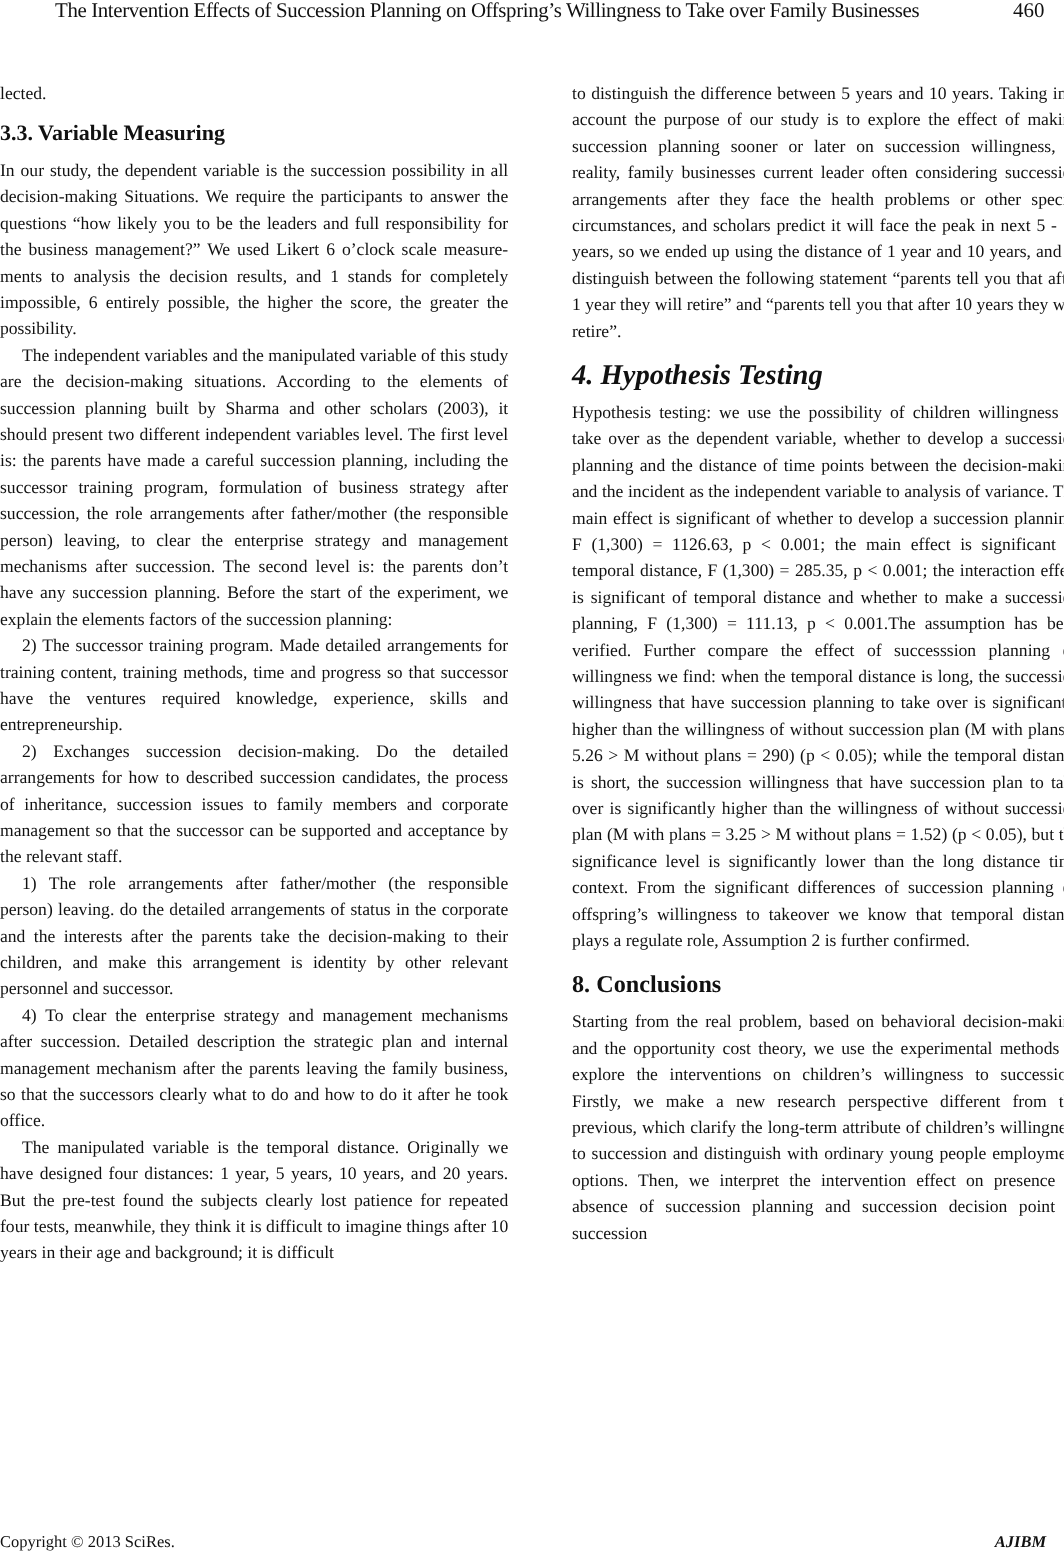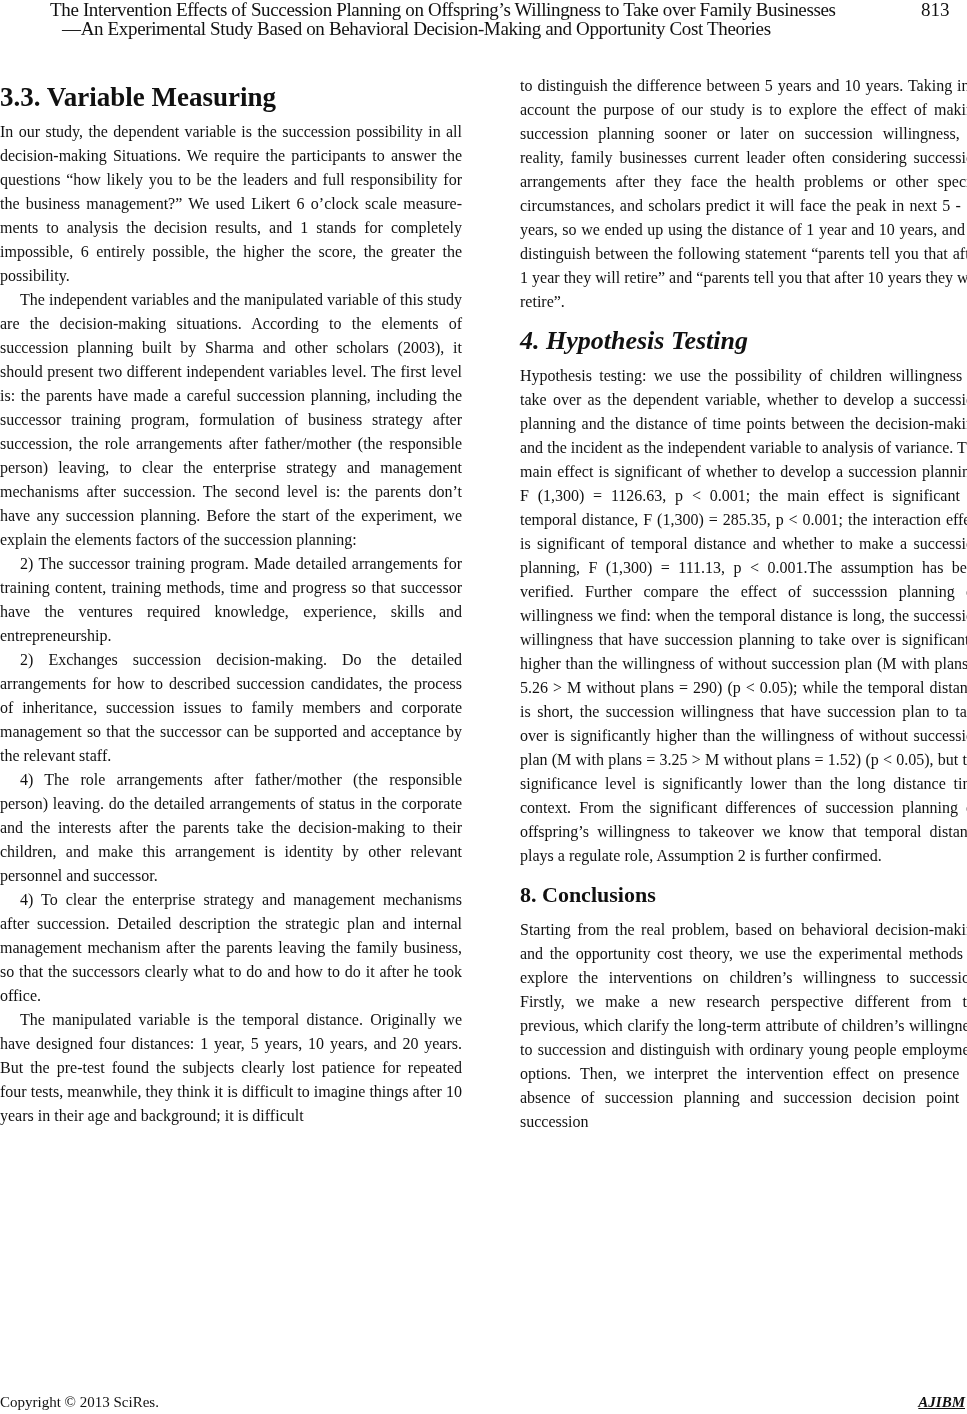--- a/index.html
+++ b/index.html
@@ -42,7 +42,7 @@
 <div class="running-head">
   <span class="t1">The Intervention Effects of Succession Planning on Offspring’s Willingness to Take over Family Businesses</span>
   <span class="t2">—An Experimental Study Based on Behavioral Decision-Making and Opportunity Cost Theories</span>
-  <span class="pg">813</span>
+  <span class="pg">460</span>
 </div>
 
 <div class="col left">

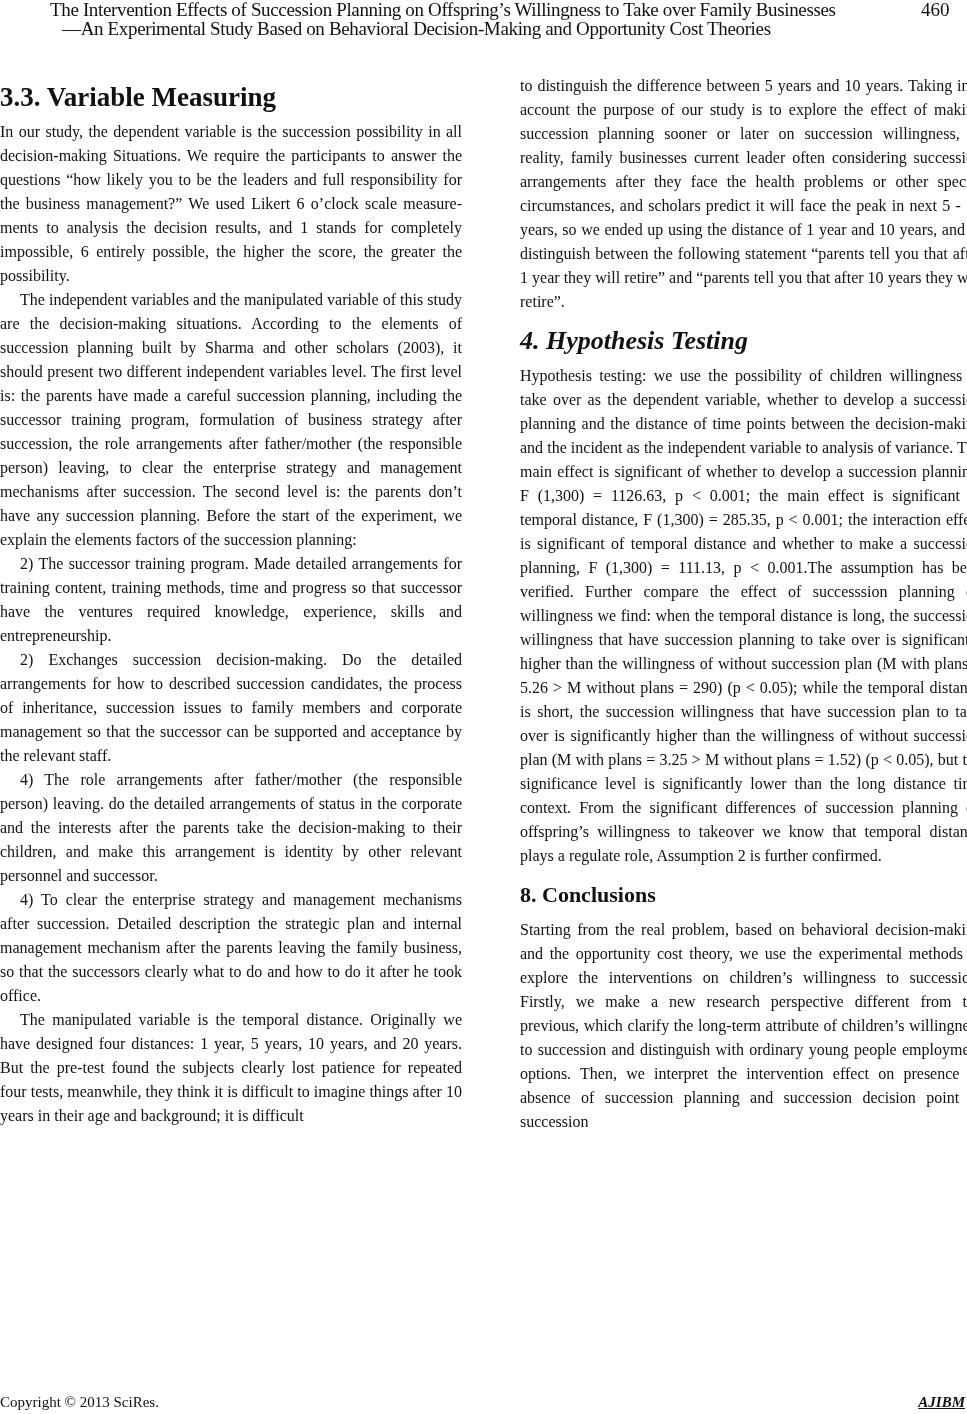--- a/index.html
+++ b/index.html
@@ -41,7 +41,6 @@
 
 <div class="running-head">
   <span class="t1">The Intervention Effects of Succession Planning on Offspring’s Willingness to Take over Family Businesses</span>
-  <span class="t2">—An Experimental Study Based on Behavioral Decision-Making and Opportunity Cost Theories</span>
   <span class="pg">460</span>
 </div>
 

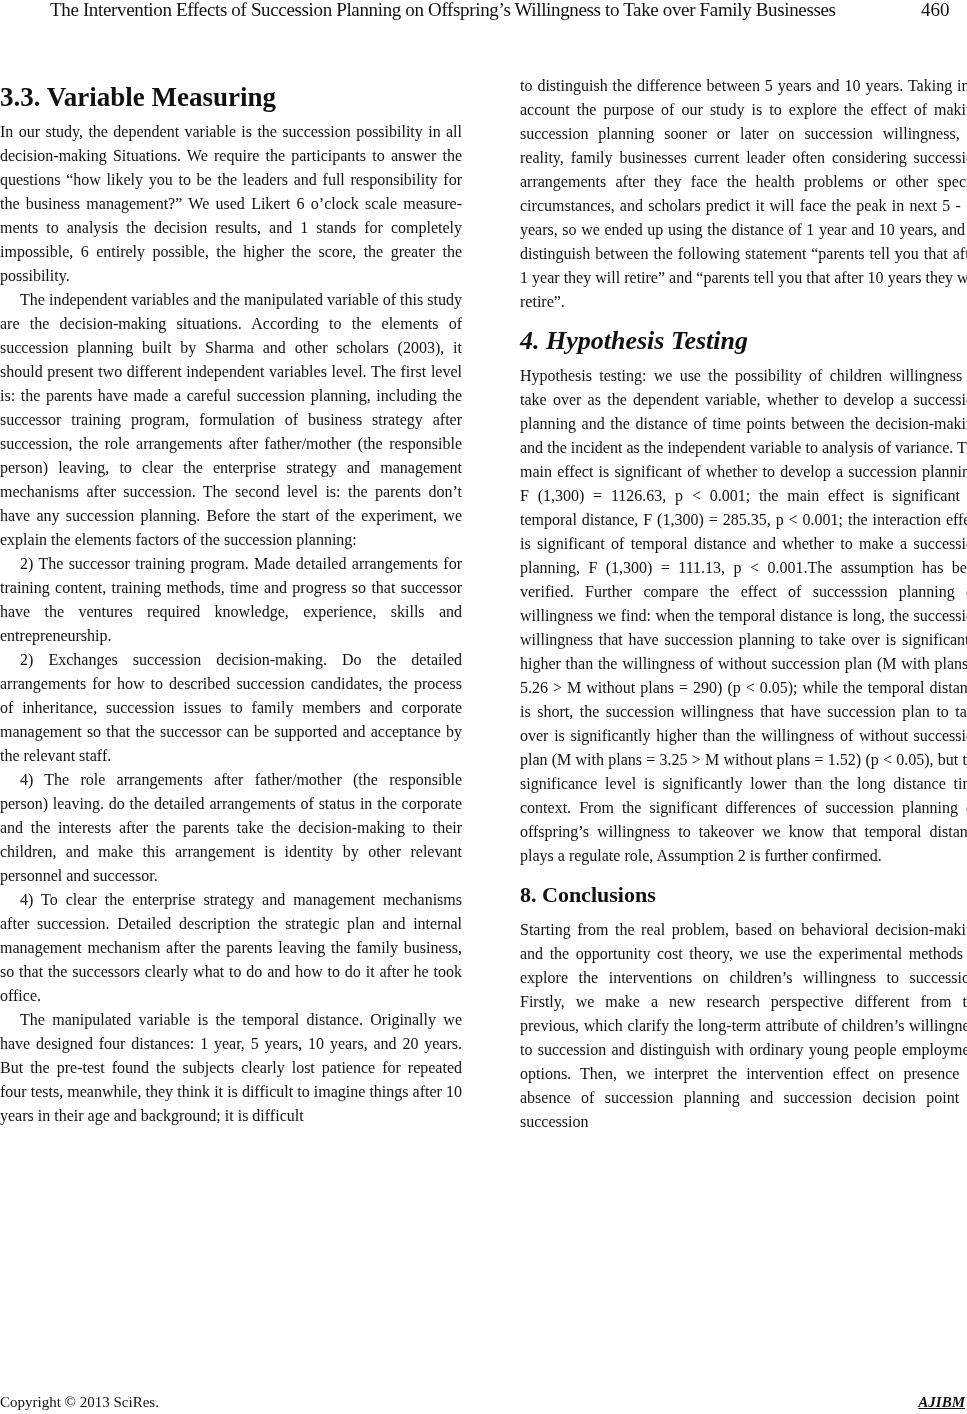--- a/index.html
+++ b/index.html
@@ -45,6 +45,7 @@
 </div>
 
 <div class="col left">
+  <p>lected.</p>
   <h2 class="sec-3-3">3.3. Variable Measuring</h2>
   <p>In our study, the dependent variable is the succession possibility in all decision-making Situations. We require the participants to answer the questions “how likely you to be the leaders and full responsibility for the business management?” We used Likert 6 o’clock scale measure­ments to analysis the decision results, and 1 stands for completely impossible, 6 entirely possible, the higher the score, the greater the possibility.</p>
   <p class="indent">The independent variables and the manipulated vari­able of this study are the decision-making situations. According to the elements of succession planning built by Sharma and other scholars (2003), it should present two different independent variables level. The first level is: the parents have made a careful succession planning, including the successor training program, formulation of business strategy after succession, the role arrangements after father/mother (the responsible person) leaving, to clear the enterprise strategy and management mecha­nisms after succession. The second level is: the parents don’t have any succession planning. Before the start of the experiment, we explain the elements factors of the succession planning:</p>

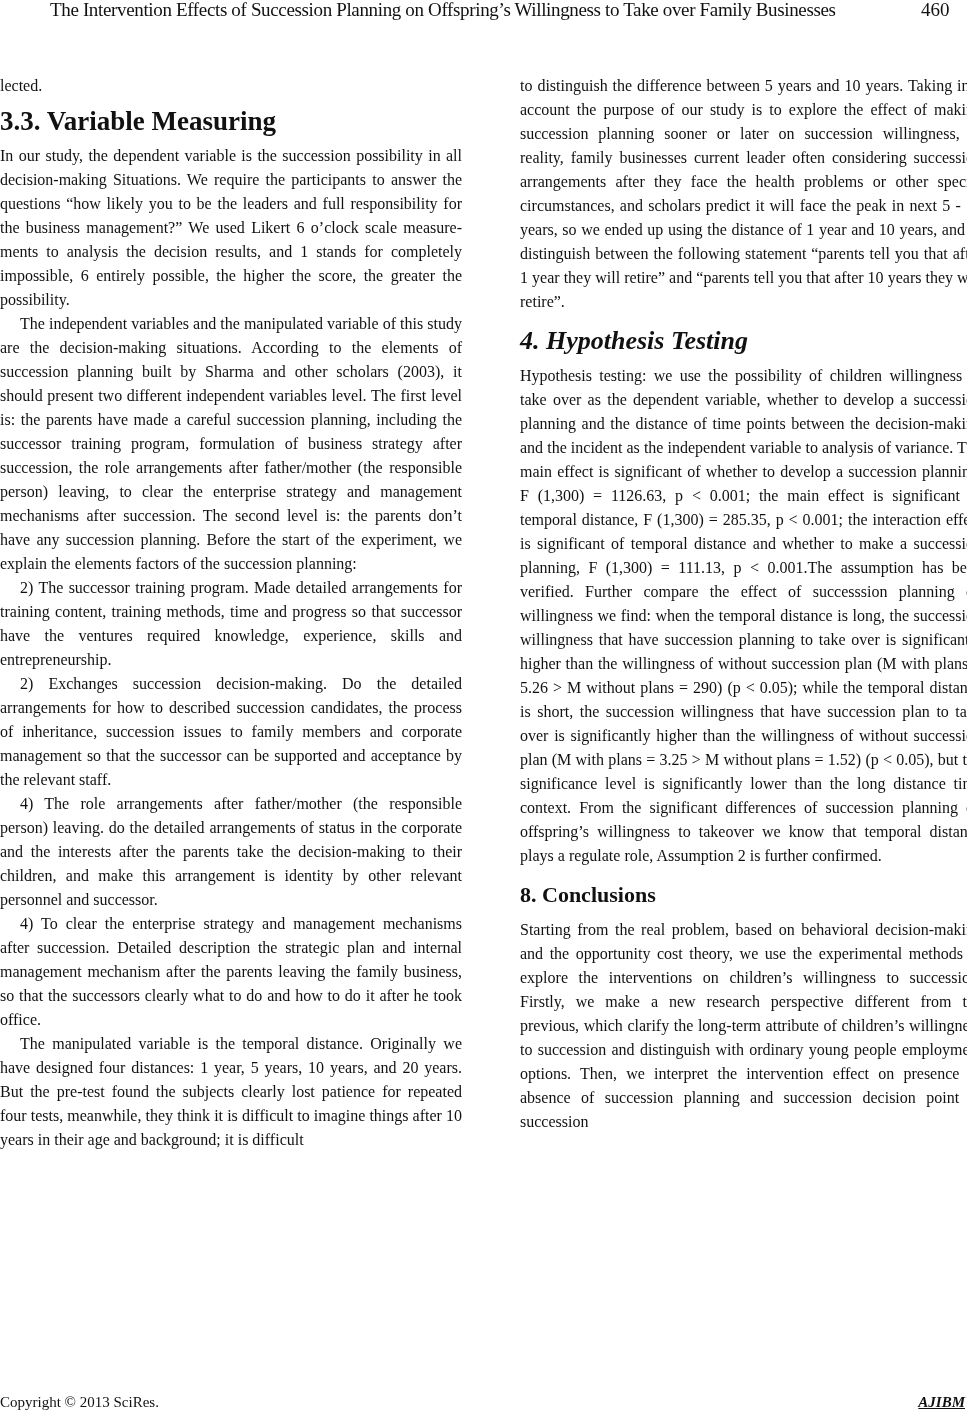--- a/index.html
+++ b/index.html
@@ -24,7 +24,7 @@
   .col p.indent { text-indent: 20px; }
   .col h2 {
     font-family: "Liberation Serif", serif; font-weight: bold;
-    margin: 0; font-size: 27px; line-height: 26px;
+    margin: 0; font-size: 20px; line-height: 26px;
   }
   .col h2.sec-3-3 { margin-top: 10px; margin-bottom: 10px; }
   .col h2.sec-4 { margin-top: 14px; margin-bottom: 10px; font-size: 26px; font-style: italic; }

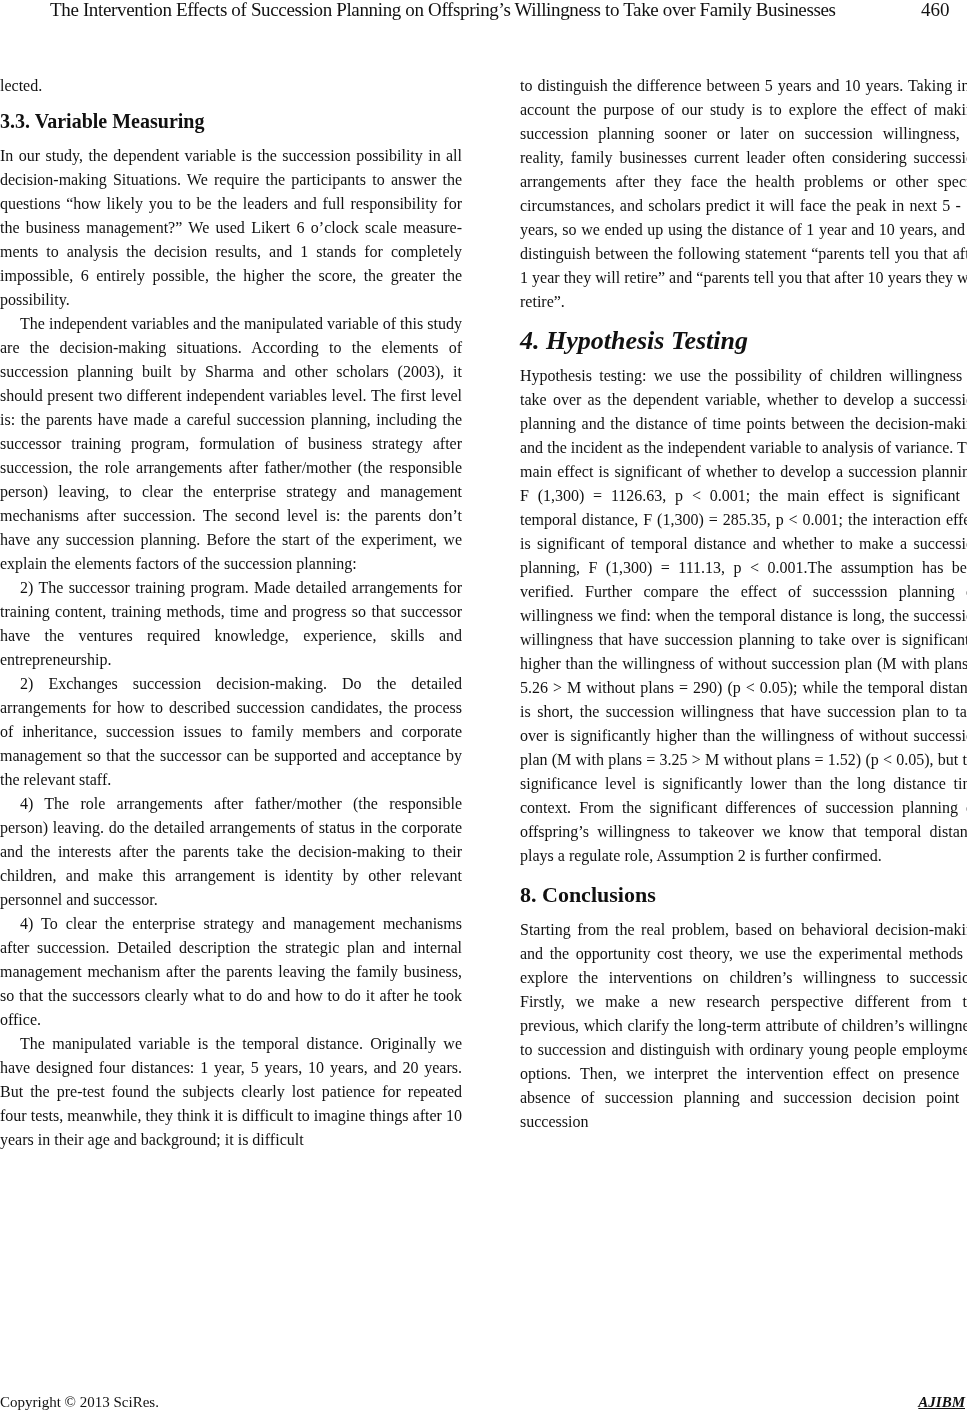--- a/index.html
+++ b/index.html
@@ -51,7 +51,7 @@
   <p class="indent">The independent variables and the manipulated vari­able of this study are the decision-making situations. According to the elements of succession planning built by Sharma and other scholars (2003), it should present two different independent variables level. The first level is: the parents have made a careful succession planning, including the successor training program, formulation of business strategy after succession, the role arrangements after father/mother (the responsible person) leaving, to clear the enterprise strategy and management mecha­nisms after succession. The second level is: the parents don’t have any succession planning. Before the start of the experiment, we explain the elements factors of the succession planning:</p>
   <p class="indent">2) The successor training program. Made detailed ar­rangements for training content, training methods, time and progress so that successor have the ventures required knowledge, experience, skills and entrepreneurship.</p>
   <p class="indent">2) Exchanges succession decision-making. Do the de­tailed arrangements for how to described succession can­didates, the process of inheritance, succession issues to family members and corporate management so that the successor can be supported and acceptance by the rele­vant staff.</p>
-  <p class="indent">4) The role arrangements after father/mother (the re­sponsible person) leaving. do the detailed arrangements of status in the corporate and the interests after the par­ents take the decision-making to their children, and make this arrangement is identity by other relevant personnel and successor.</p>
+  <p class="indent">1) The role arrangements after father/mother (the re­sponsible person) leaving. do the detailed arrangements of status in the corporate and the interests after the par­ents take the decision-making to their children, and make this arrangement is identity by other relevant personnel and successor.</p>
   <p class="indent">4) To clear the enterprise strategy and management mechanisms after succession. Detailed description the strategic plan and internal management mechanism after the parents leaving the family business, so that the suc­cessors clearly what to do and how to do it after he took office.</p>
   <p class="indent">The manipulated variable is the temporal distance. Originally we have designed four distances: 1 year, 5 years, 10 years, and 20 years. But the pre-test found the subjects clearly lost patience for repeated four tests, meanwhile, they think it is difficult to imagine things after 10 years in their age and background; it is difficult</p>
 </div>

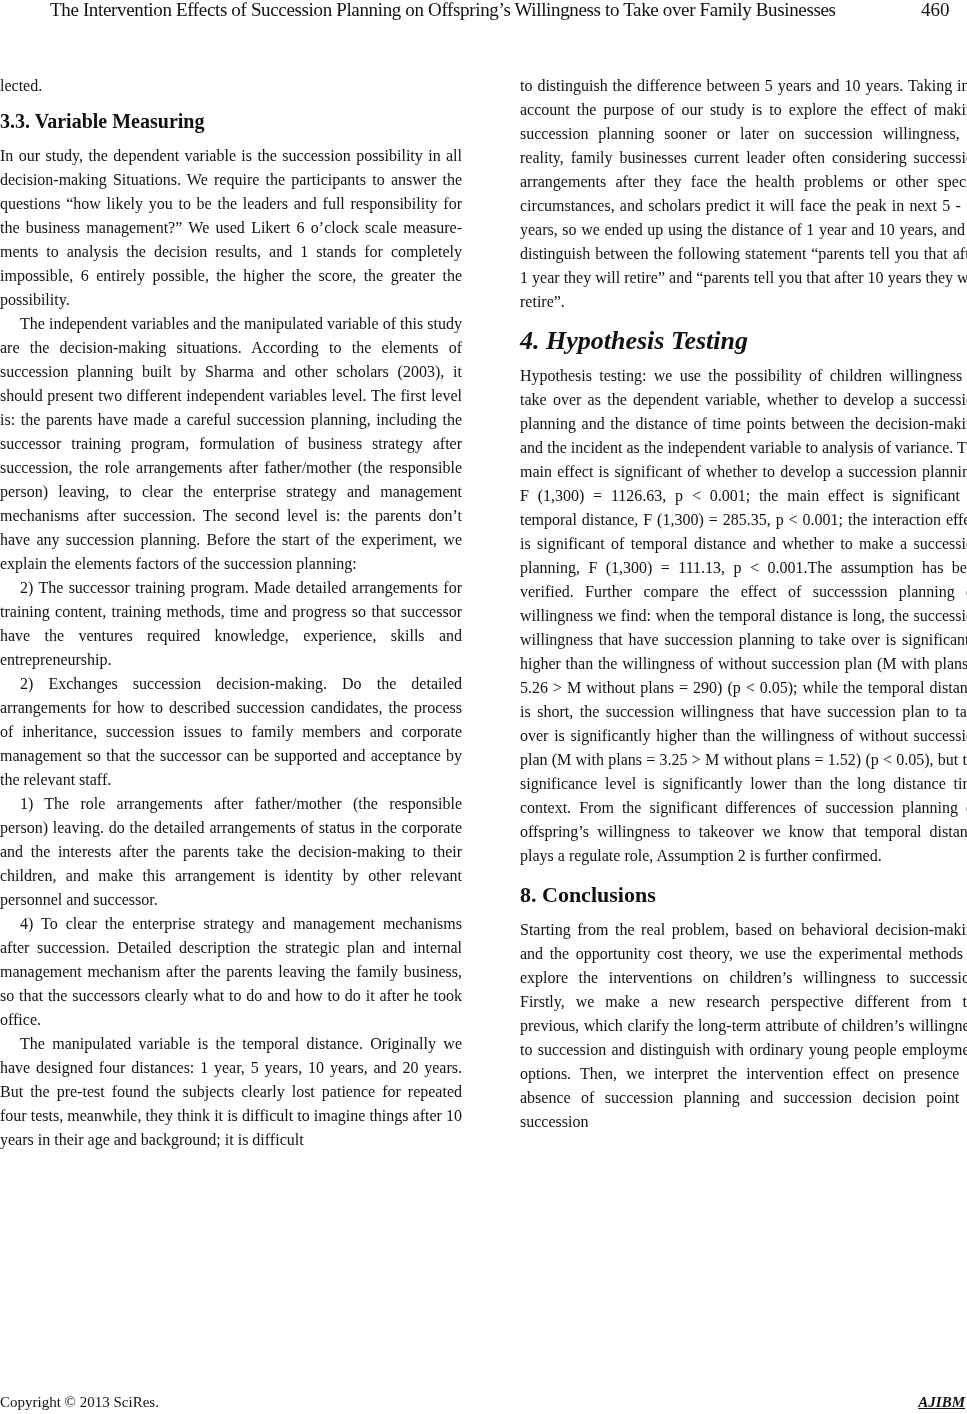--- a/index.html
+++ b/index.html
@@ -34,7 +34,7 @@
     font-size: 15px; line-height: 20px;
   }
   .footer .copy { position: absolute; left: 0; top: 0; }
-  .footer .journal { position: absolute; right: 2px; top: 0; font-weight: bold; font-style: italic; text-decoration: underline; }
+  .footer .journal { position: absolute; right: 16px; top: 0; font-weight: bold; font-style: italic; }
 </style>
 </head>
 <body>

